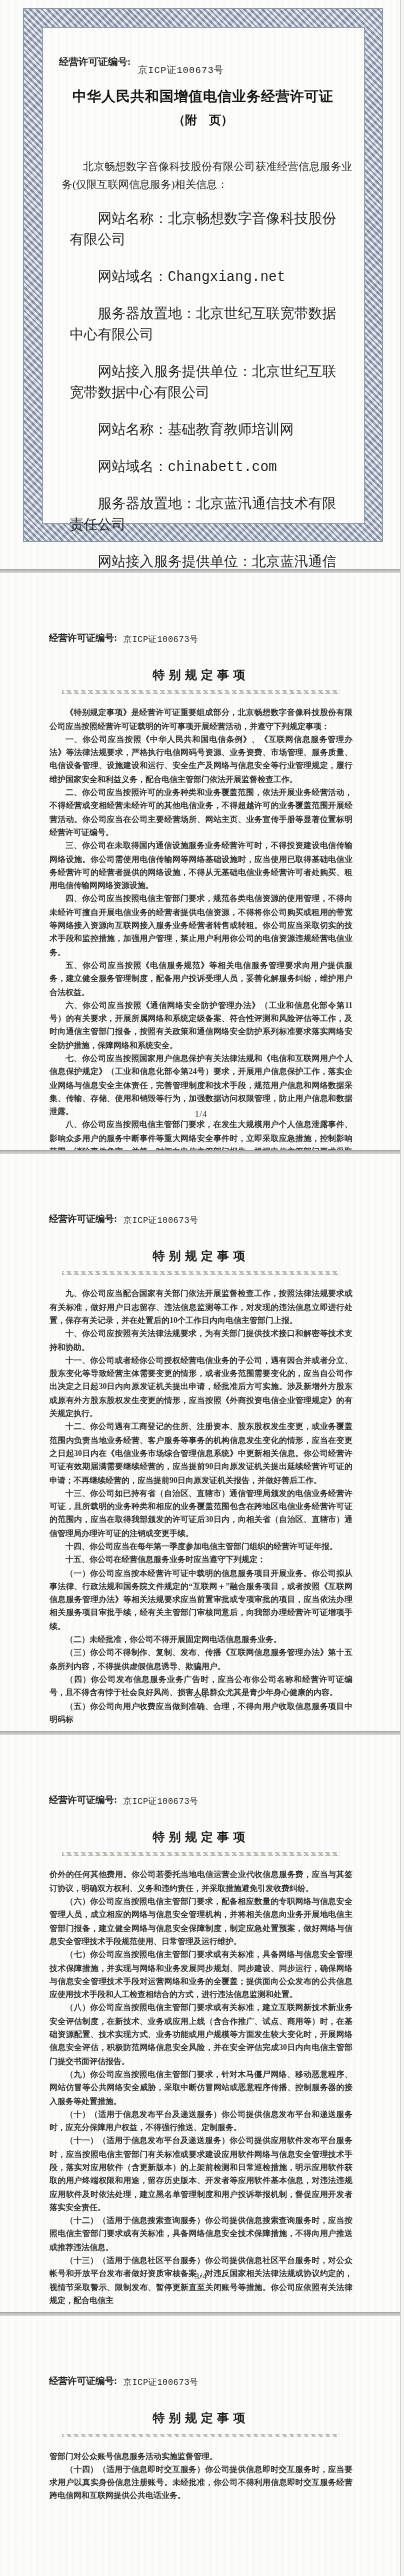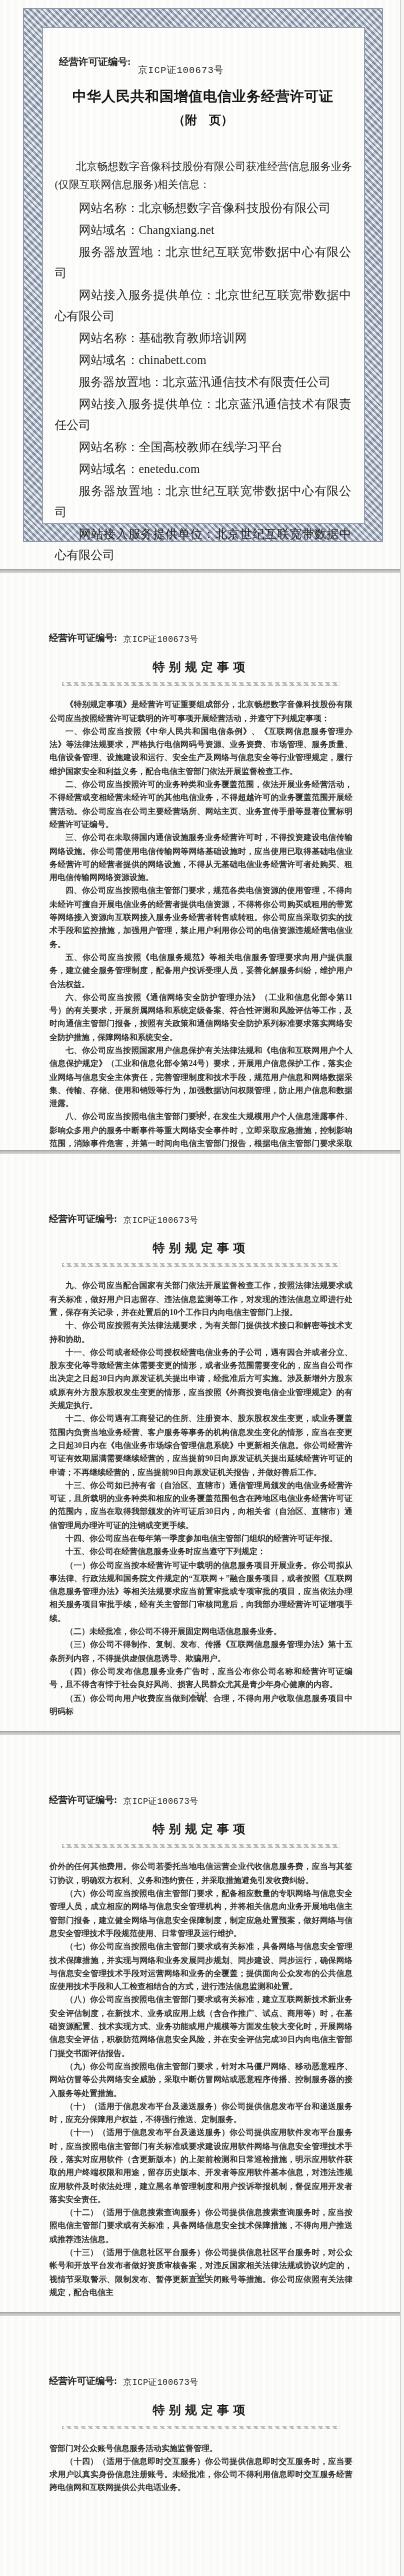--- a/index.html
+++ b/index.html
@@ -69,7 +69,7 @@
     font-size:12px; font-weight:bold; color:#161616;
   }
   .cert-intro {
-    margin:29px 0 0 1px; font-size:10.6px; line-height:17.5px;
+    margin:29px 0 0 8px; font-size:10.6px; line-height:17.5px;
     text-indent:2em; color:#222; text-align:justify;
   }
   .cert-lines { margin-top:5.2px; }

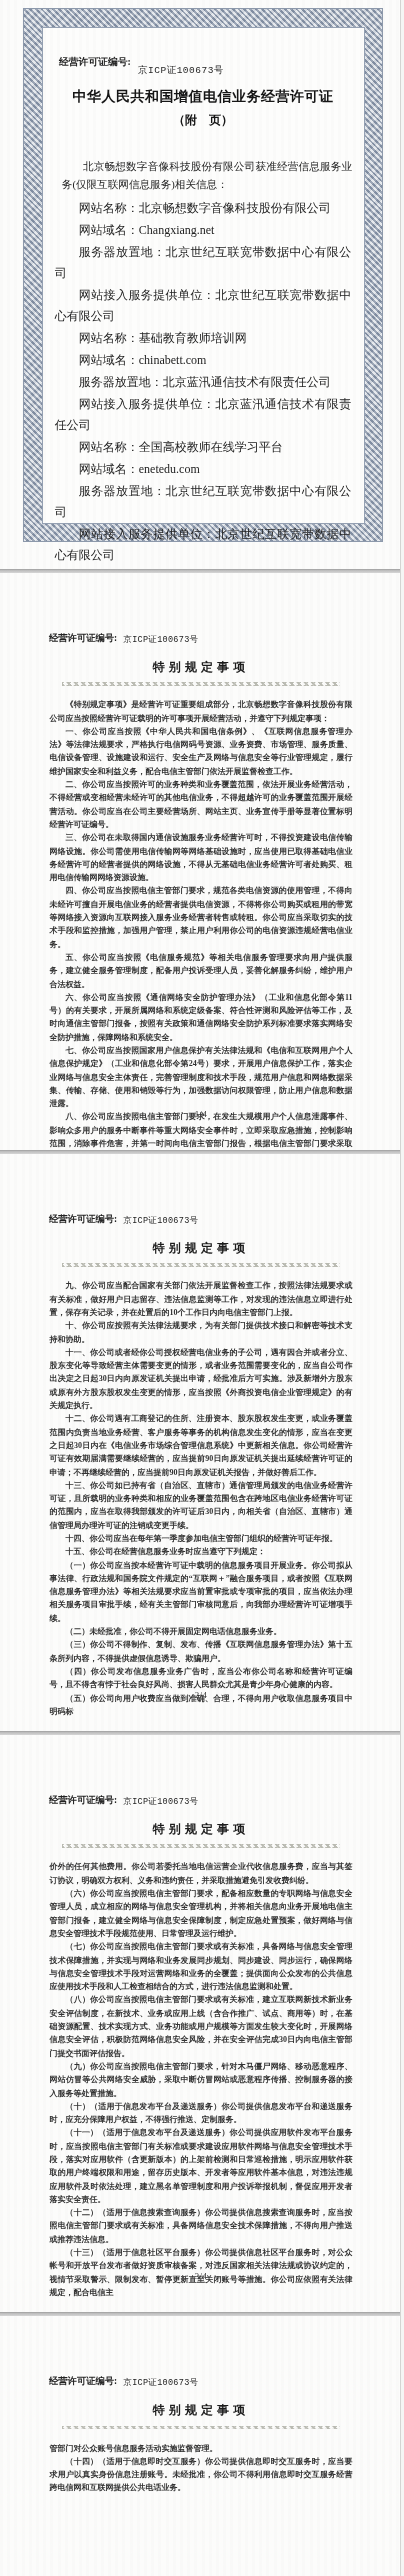--- a/index.html
+++ b/index.html
@@ -74,8 +74,8 @@
   }
   .cert-lines { margin-top:5.2px; }
   .cert-line {
-    margin:1px; font-size:12px; line-height:21px;
-    text-indent:2em; color:#222; text-align:justify;
+    margin:16px; font-size:14px; line-height:21px;
+    text-indent:2em; color:#222; text-align:justify;font-family:Liberation Mono, monospace;
   }
 
   

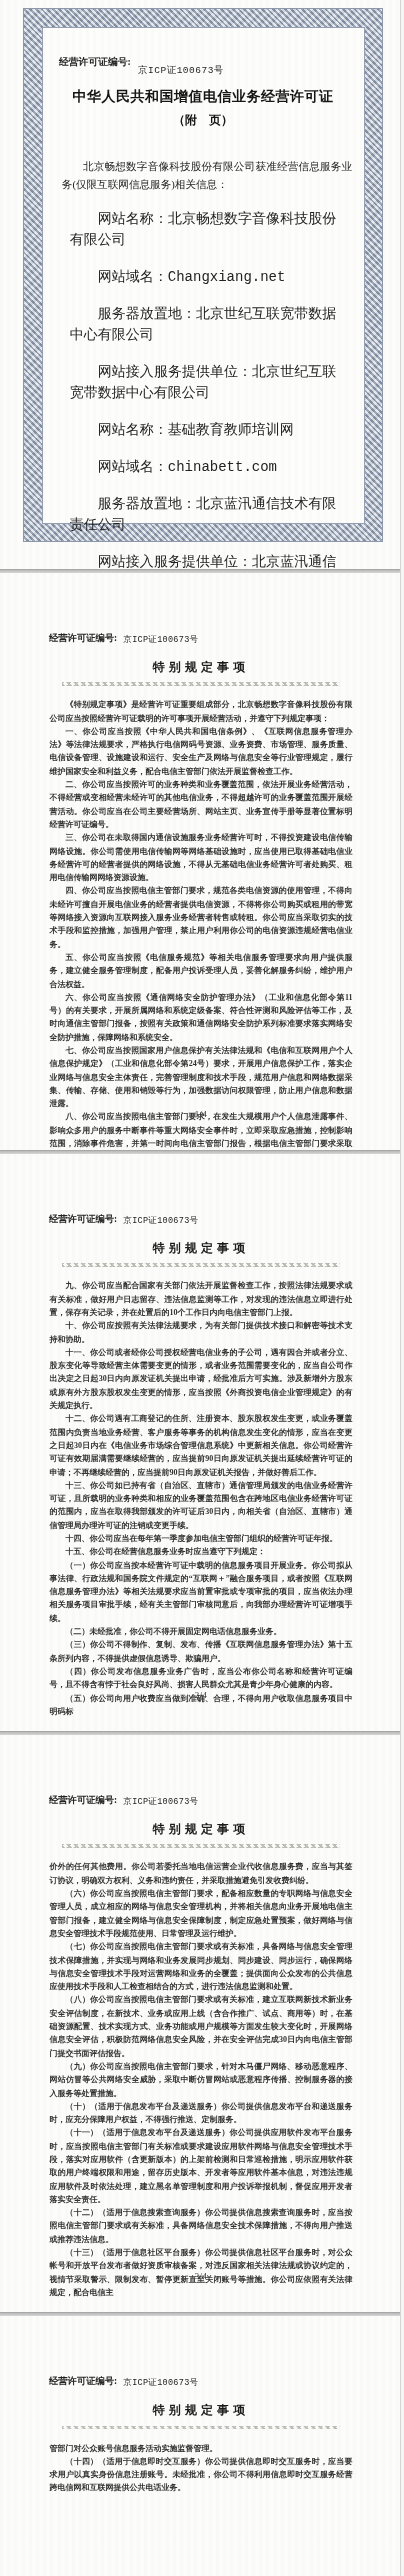--- a/index.html
+++ b/index.html
@@ -88,7 +88,7 @@
     letter-spacing:0.3px;
   }
   .prov-title {
-    margin:14px 0 0 0; text-align:center;
+    margin:22px 0 0 0; text-align:center;
     font-size:12px; font-weight:bold; color:#1c1c1c; letter-spacing:4.1px;
   }
   .zigzag {

